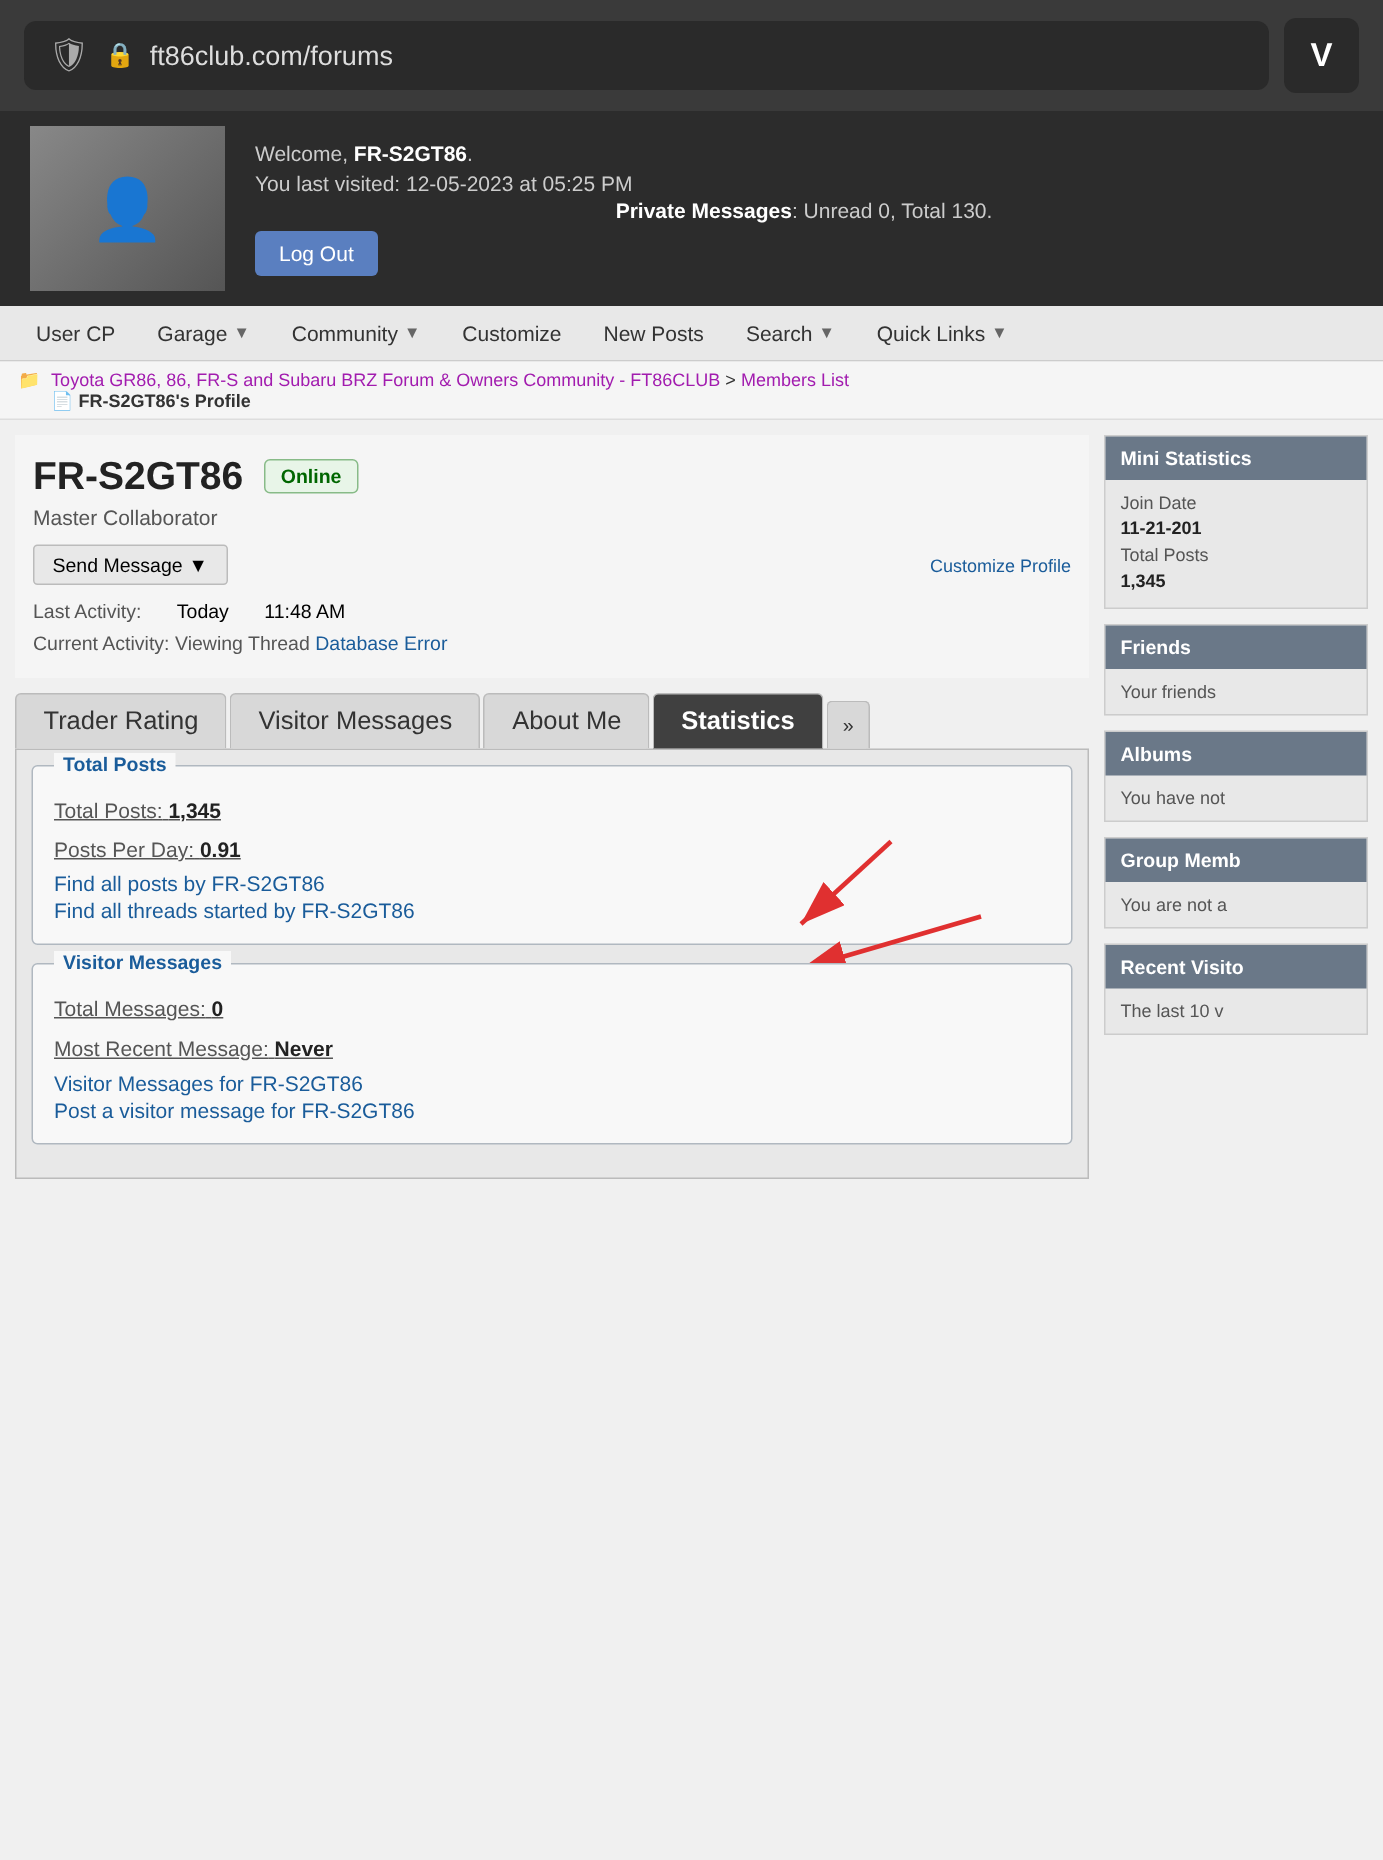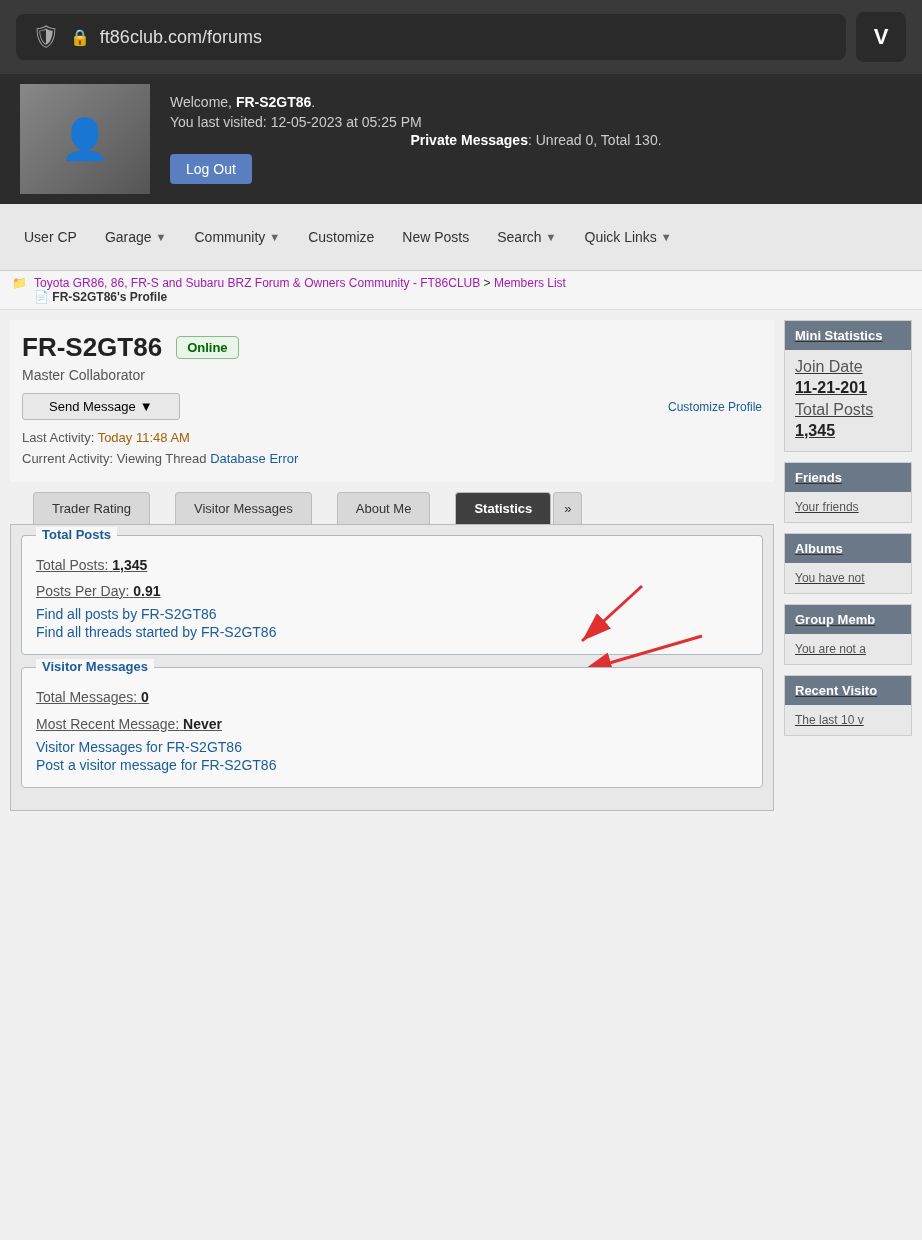--- a/index.html
+++ b/index.html
@@ -61,7 +61,7 @@
       border-bottom: 1px solid #ccc;
       display: flex;
       align-items: center;
-      padding: 15px 10px;
+      padding: 0 10px;
     }
     .nav-item {
       padding: 10px 14px;

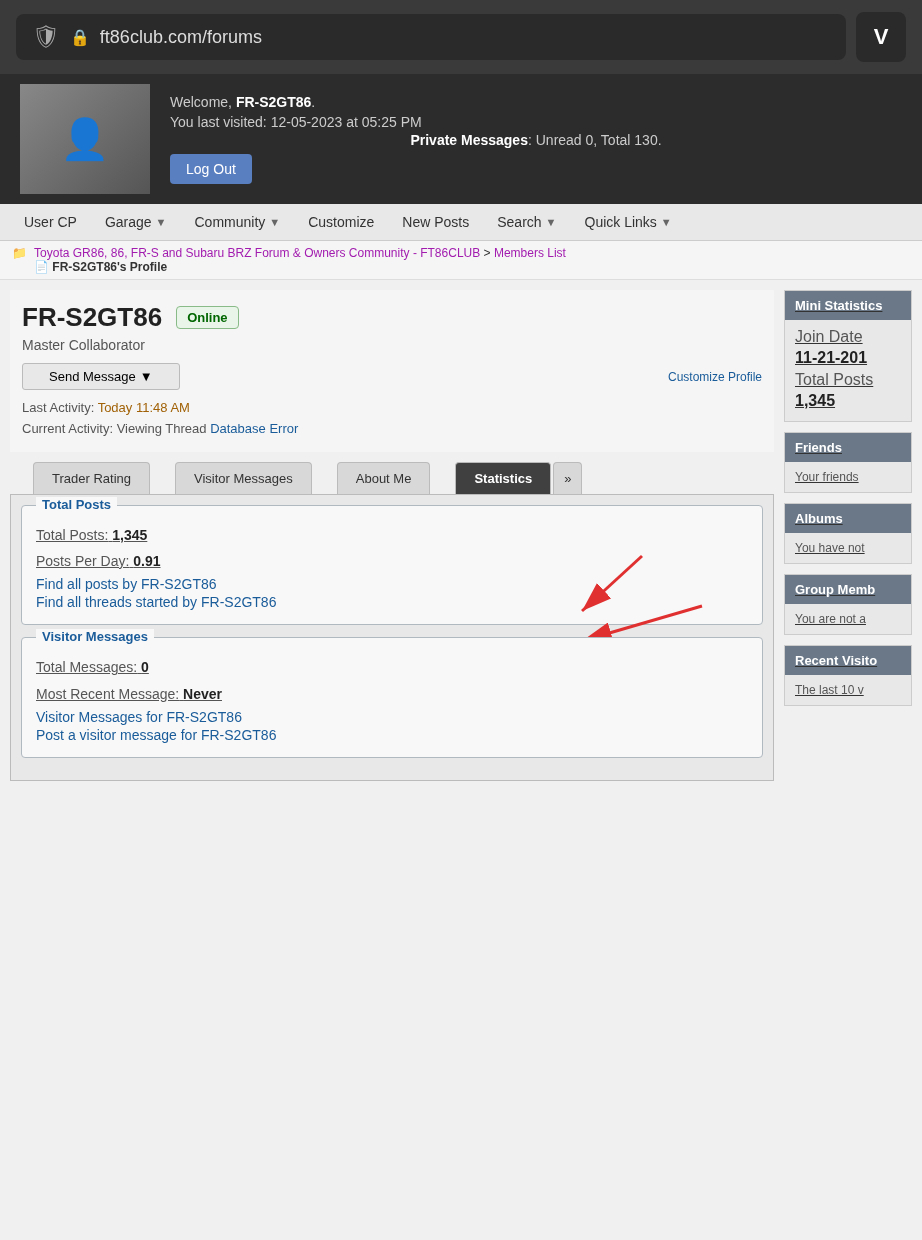--- a/index.html
+++ b/index.html
@@ -208,9 +208,8 @@
 
     
     .sidebar-right {
-      width: 128px;
+      width: 176px;
       flex-shrink: 0;
-      text-decoration: underline;
     }
     .sidebar-box {
       background: #e8e8e8;

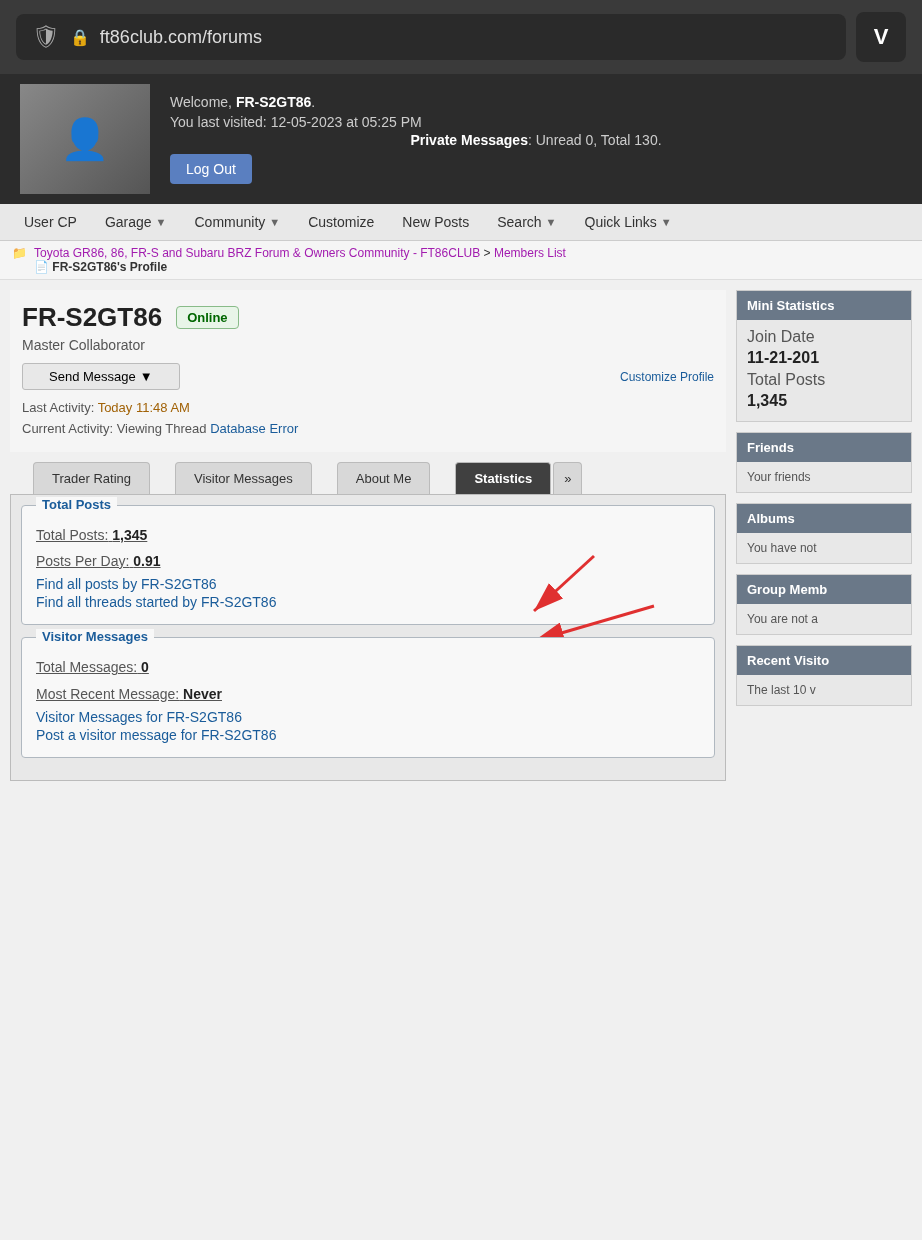--- a/index.html
+++ b/index.html
@@ -228,7 +228,7 @@
       font-size: 12px;
       color: #555;
     }
-    .mini-stat-row { font-size: 16px; color: #555; margin-bottom: 3px; }
+    .mini-stat-row { font-size: 12px; color: #555; margin-bottom: 3px; }
     .mini-stat-value { font-weight: bold; color: #222; }
 
     

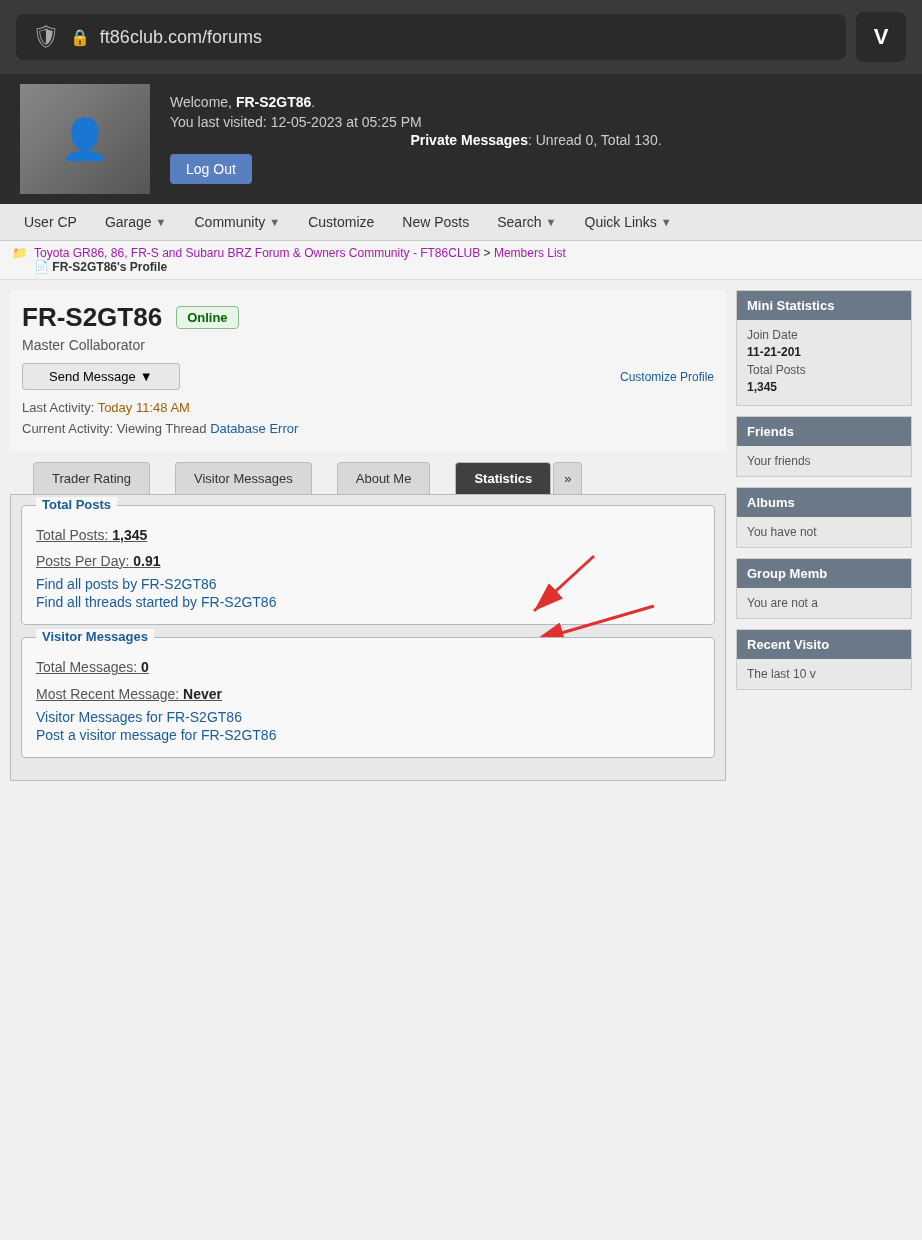--- a/index.html
+++ b/index.html
@@ -131,7 +131,7 @@
     .send-message-btn {
       background: #e8e8e8;
       border: 1px solid #bbb;
-      padding: 5px 26px;
+      padding: 5px 12px;
       border-radius: 3px;
       cursor: pointer;
       font-size: 13px;

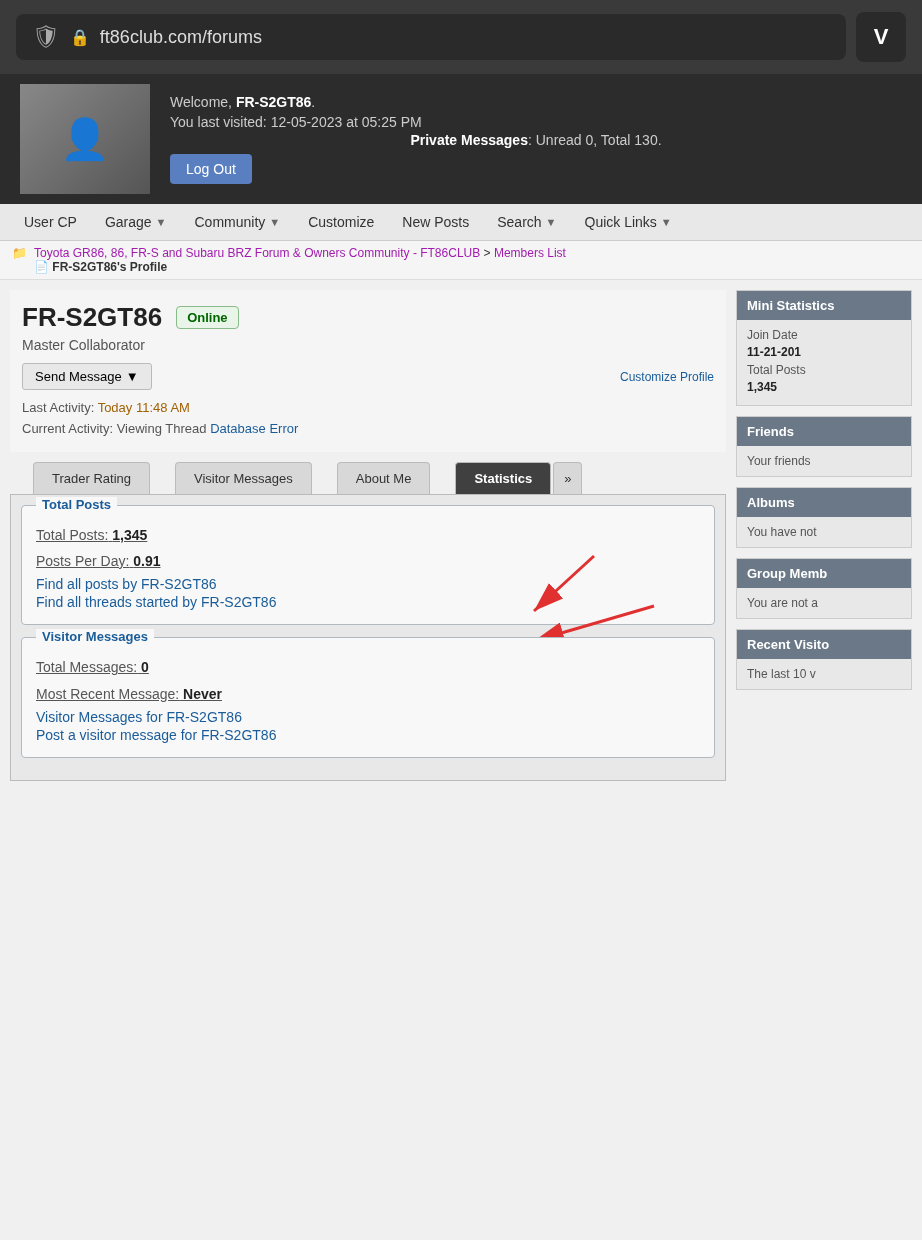--- a/index.html
+++ b/index.html
@@ -140,7 +140,7 @@
     .customize-link { color: #1a5c9a; text-decoration: none; font-size: 12px; cursor: pointer; }
 
     .activity-info { font-size: 13px; color: #555; line-height: 1.6; }
-    .activity-info .time { color: #a16207; }
+    .activity-info .time { color: #000000; margin-left: 20px; }
     .activity-info a { color: #1a5c9a; text-decoration: none; }
 
     

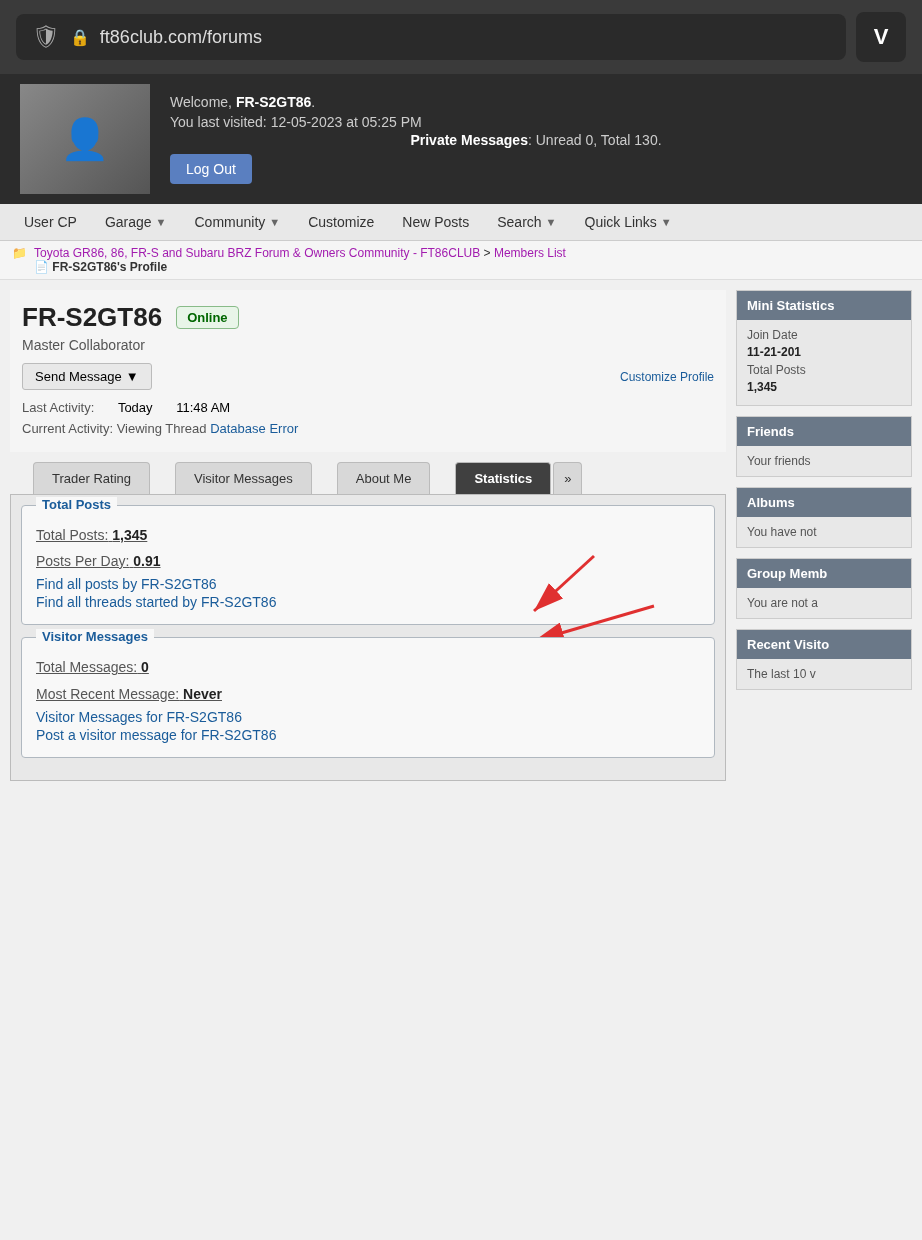--- a/index.html
+++ b/index.html
@@ -156,10 +156,9 @@
       border: 1px solid #bbb;
       border-bottom: none;
       cursor: pointer;
-      font-size: 13px;
+      font-size: 17px;
       color: #333;
       border-radius: 4px 4px 0 0;
-      margin-left: 23px;
     }
     .tab.active {
       background: #404040;

